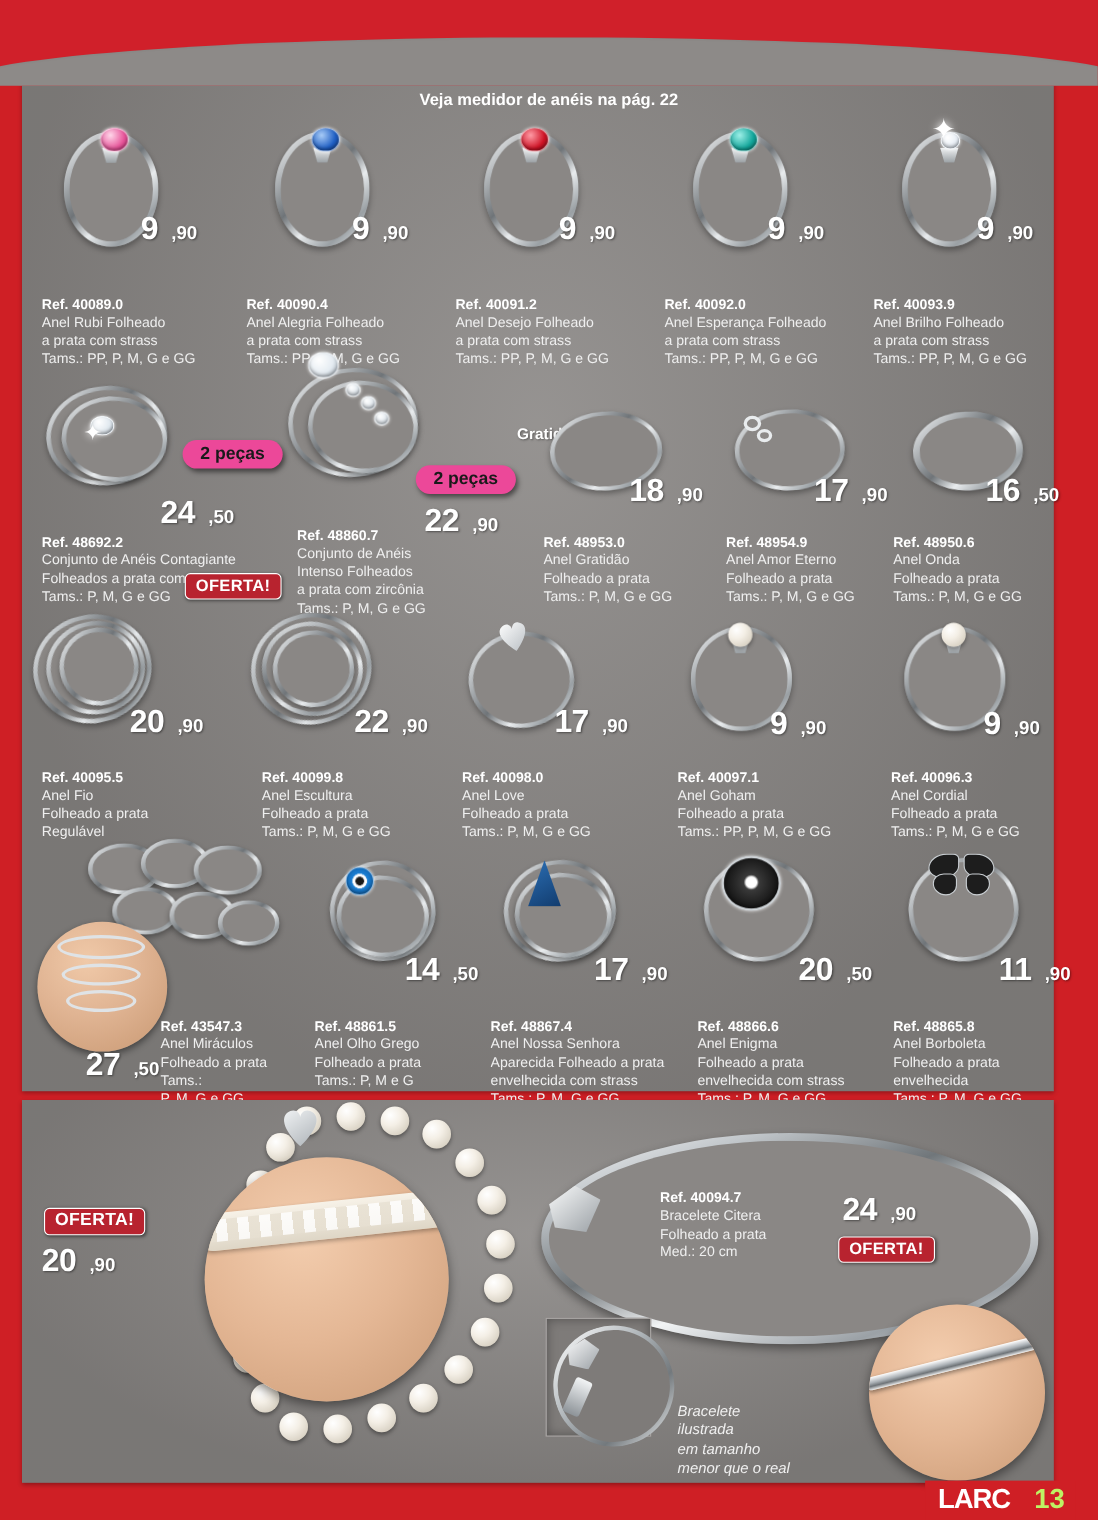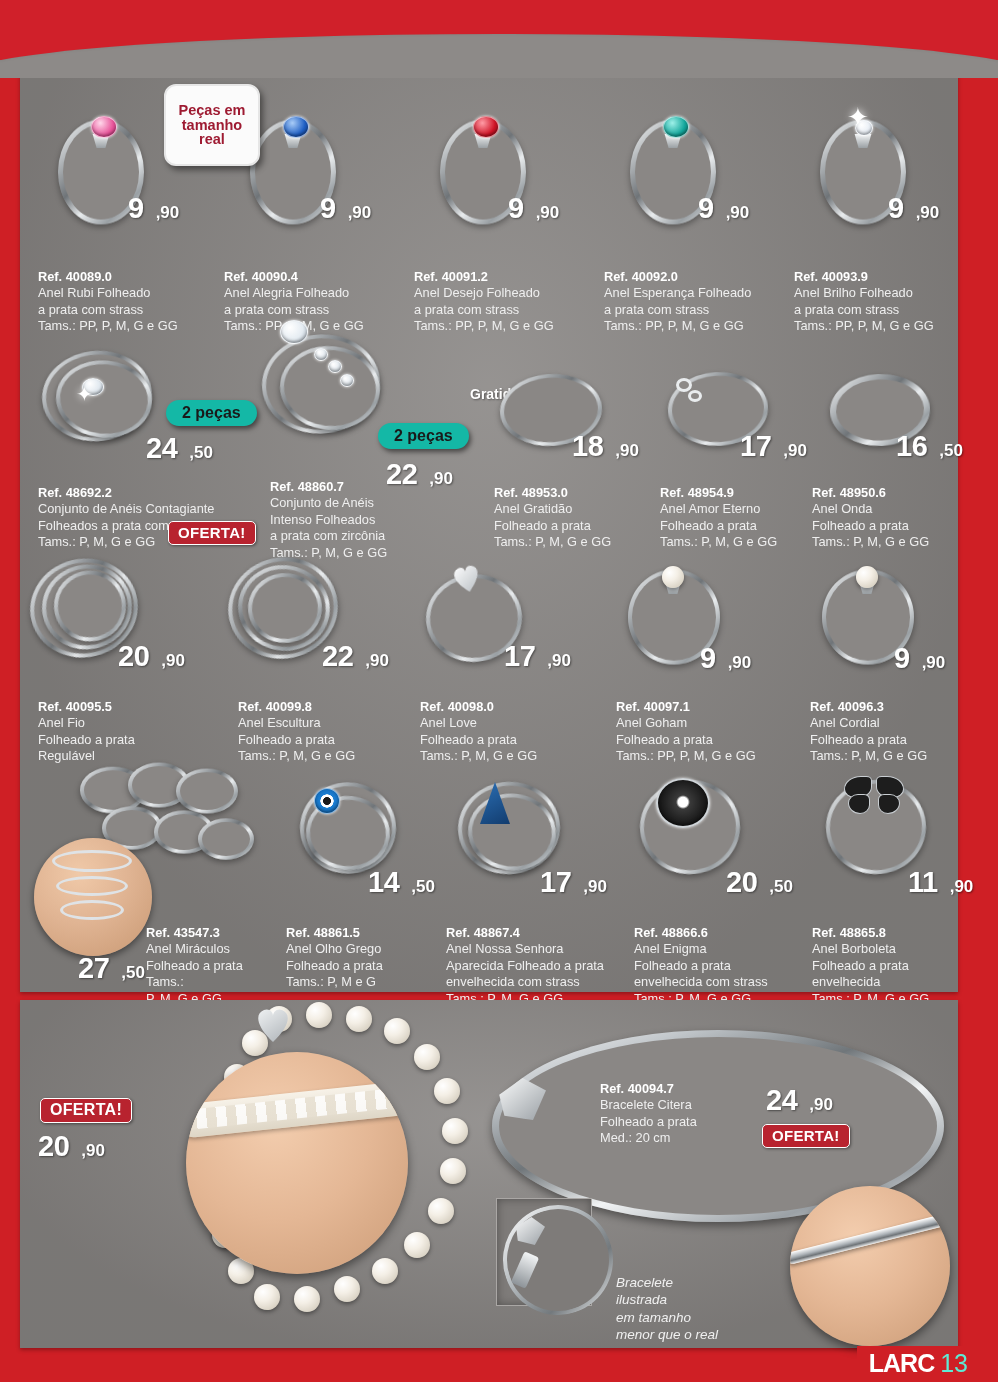--- a/index.html
+++ b/index.html
@@ -179,6 +179,7 @@
 
   <div class="panel panel-rings"></div>
 
+  <div class="subtitle">Veja medidor de anéis na pág. 22</div>
 
   <div class="pecas-badge">Peças
 em

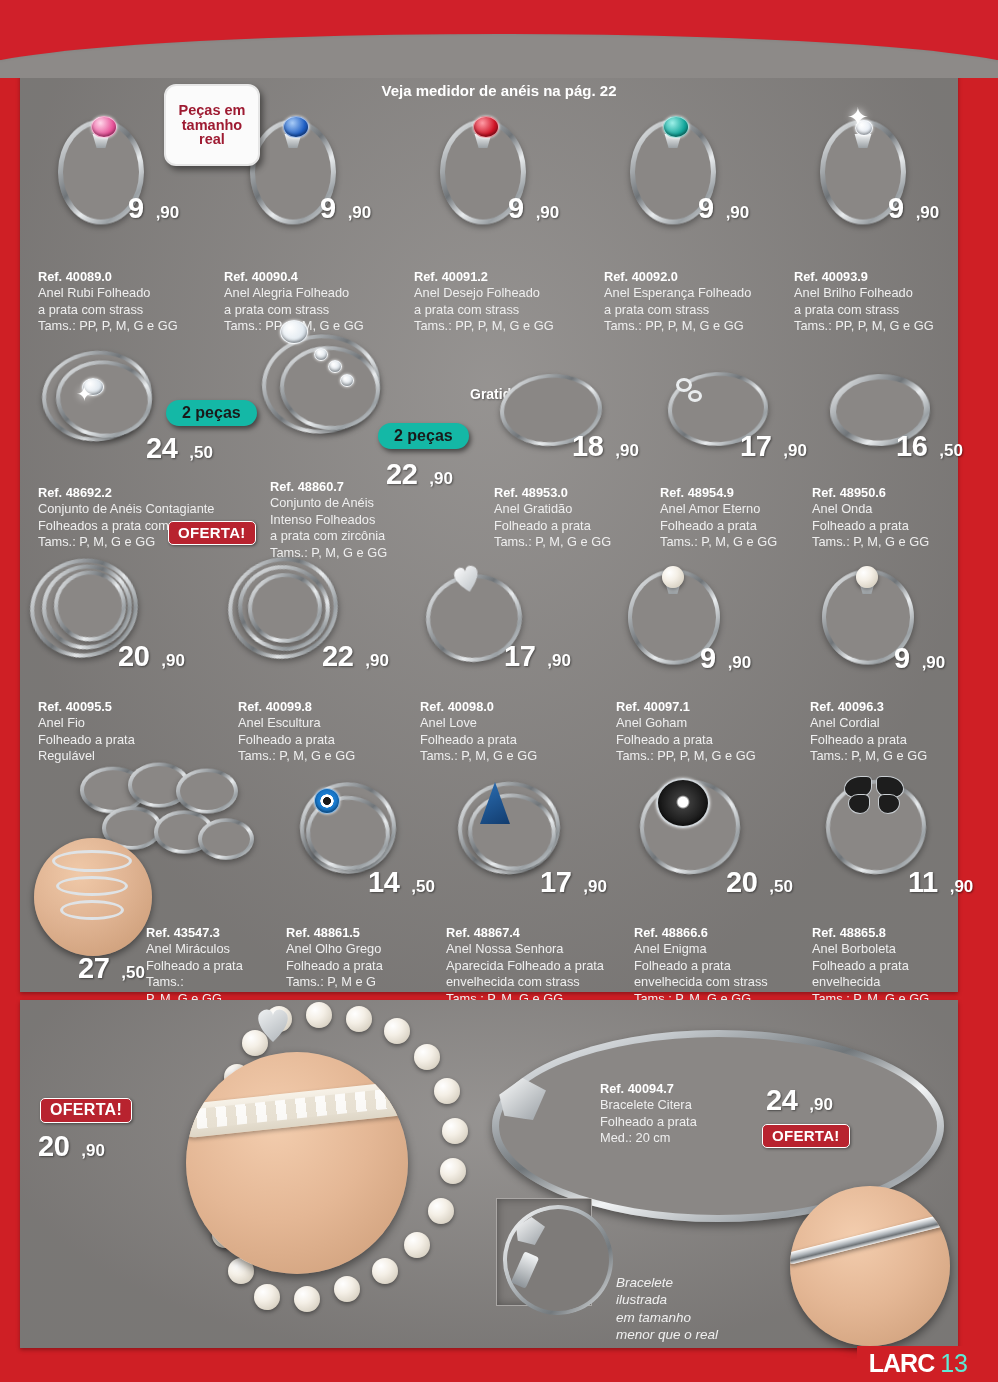--- a/index.html
+++ b/index.html
@@ -181,10 +181,6 @@
 
   <div class="subtitle">Veja medidor de anéis na pág. 22</div>
 
-  <div class="pecas-badge">Peças
-em
-tamanho
-real</div>
 
   <div class="ring" style="left:58px;top:118px;width:86px;height:108px;">
     <div class="band"></div>

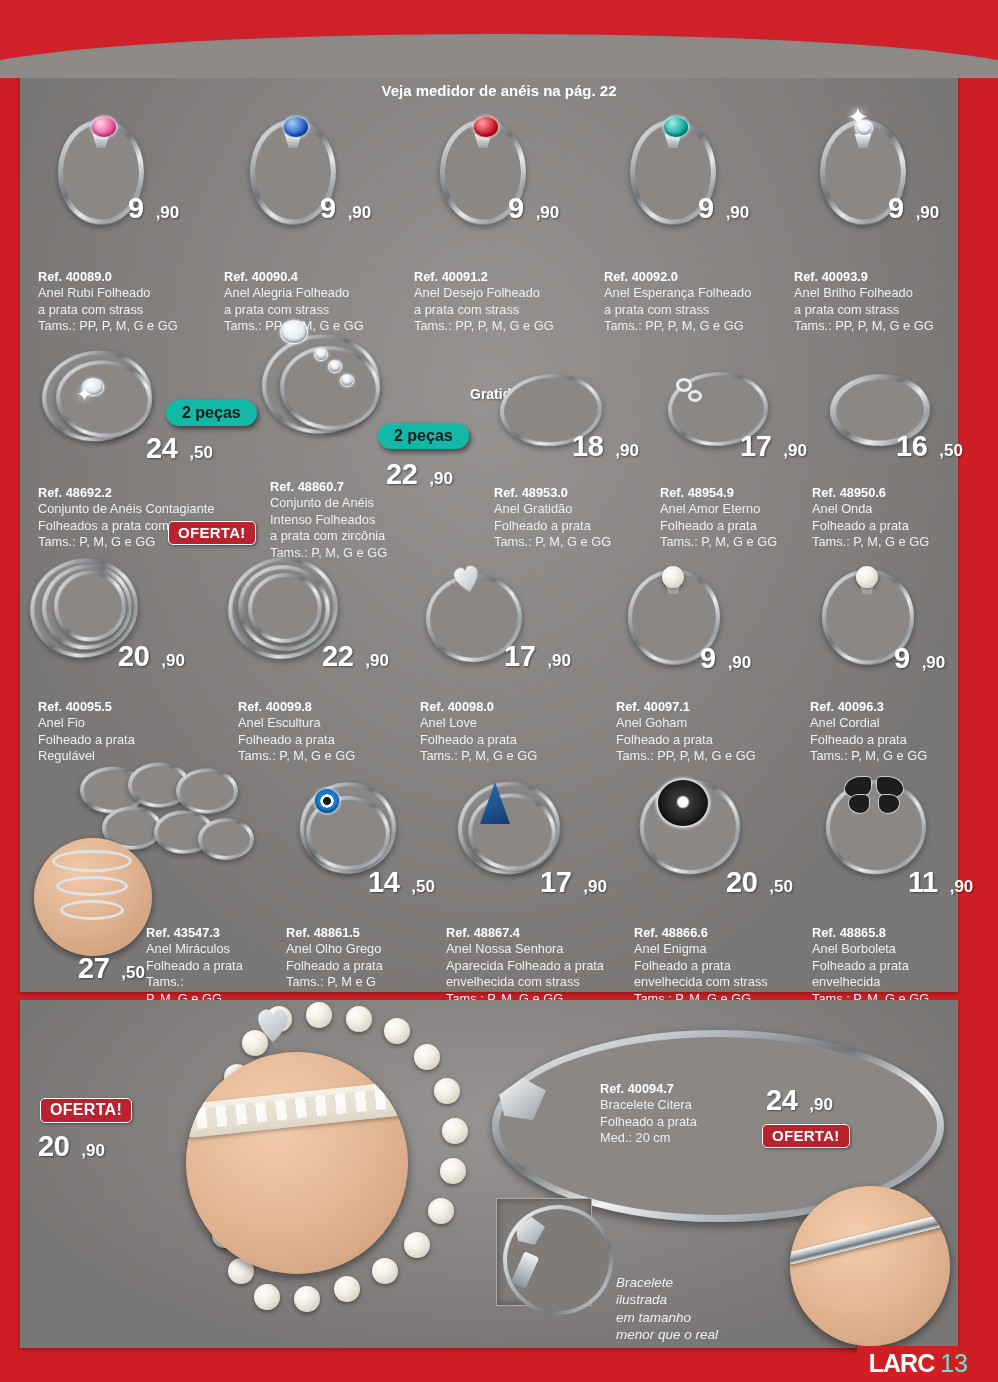--- a/index.html
+++ b/index.html
@@ -82,7 +82,7 @@
     letter-spacing:.3px; white-space:nowrap;
   }
   .pecas2 {
-    position:absolute; background:#14b8a6; color:#1a1a1a; font-weight:bold;
+    position:absolute; background:#ec4899; color:#1a1a1a; font-weight:bold;
     font-size:16px; padding:4px 16px; border-radius:50%/50%;
     box-shadow:2px 3px 5px rgba(0,0,0,.5); white-space:nowrap;
     border-radius:50px;

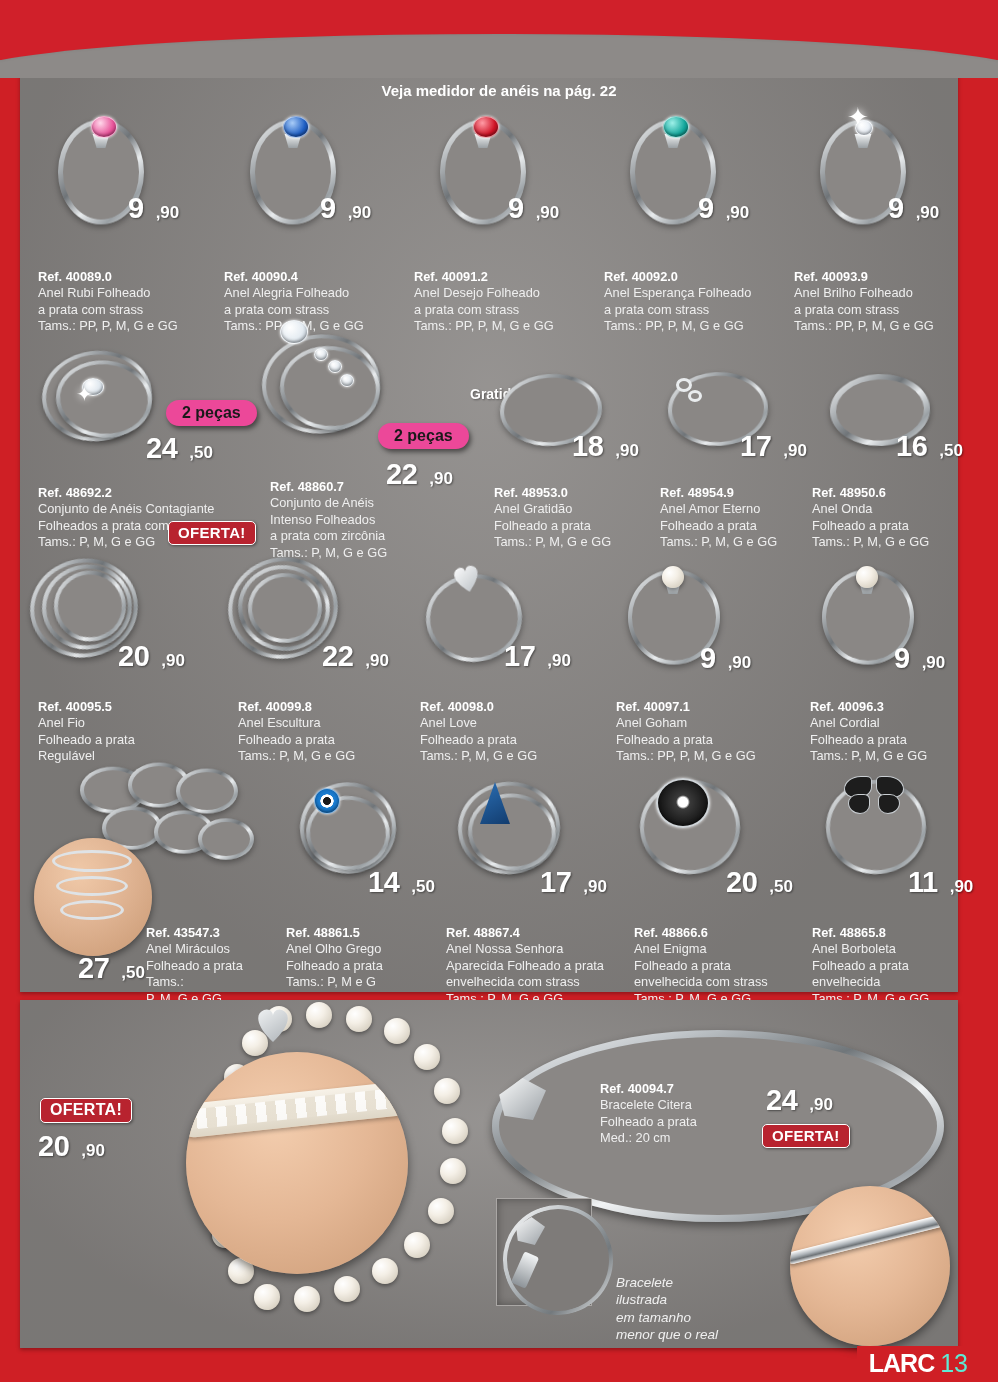--- a/index.html
+++ b/index.html
@@ -260,7 +260,7 @@
     <div class="sparkle" style="left:34px;top:36px;font-size:20px;">✦</div>
   </div>
   <div class="pecas2" style="left:166px;top:400px;">2 peças</div>
-  <div class="price" style="left:146px;top:432px;">
+  <div class="price" style="left:146px;top:450px;">
     <span class="int">24</span><span class="cents">,50</span>
   </div>
   <div class="ptext" style="left:38px;top:468px;width:225px;">

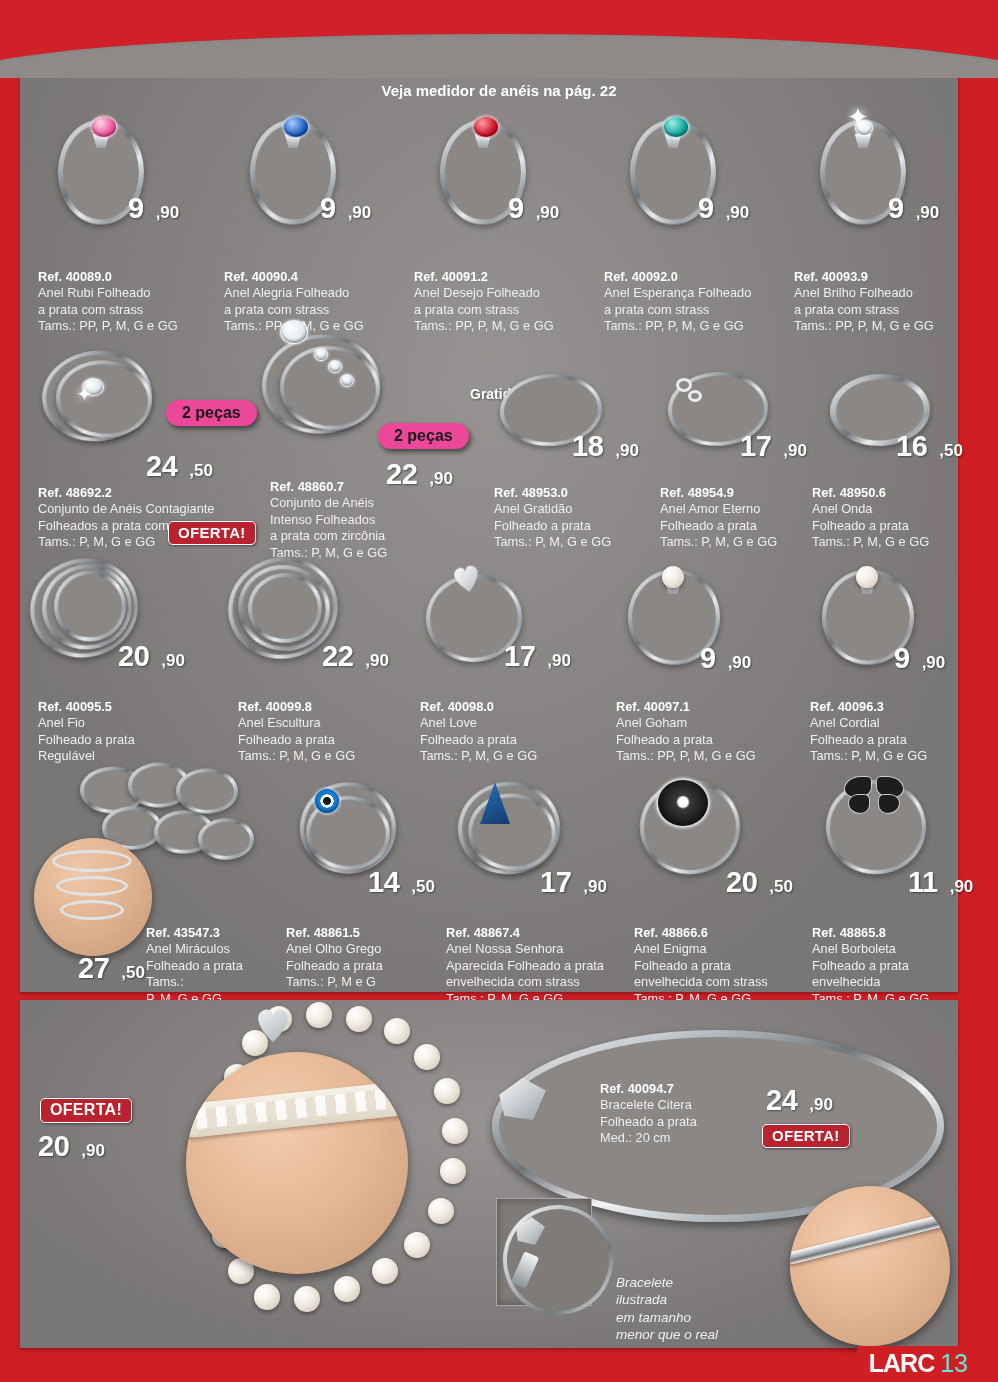--- a/index.html
+++ b/index.html
@@ -154,7 +154,7 @@
   
   .larc {
     position:absolute; right:20px; bottom:0px; z-index:9;
-    display:flex; align-items:flex-end; gap:6px;
+    display:flex; align-items:flex-end; gap:22px;
     background:#cf1f25; padding:3px 10px 4px 12px;
   }
   .larc .l1 { color:#fff; font-size:25px; font-weight:bold; letter-spacing:-1px; }

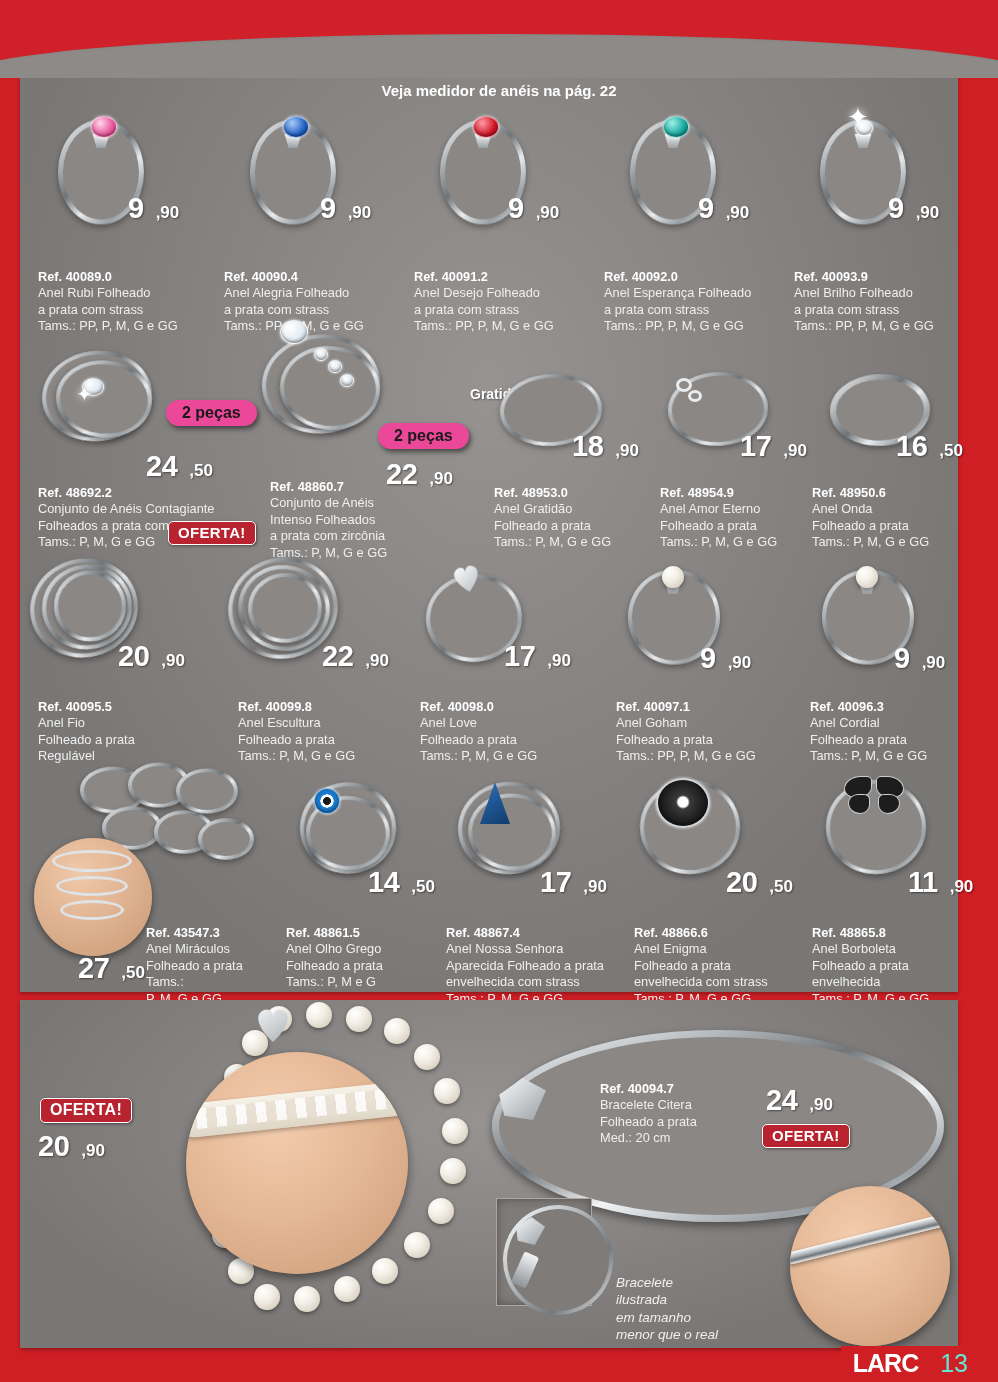--- a/index.html
+++ b/index.html
@@ -158,7 +158,7 @@
     background:#cf1f25; padding:3px 10px 4px 12px;
   }
   .larc .l1 { color:#fff; font-size:25px; font-weight:bold; letter-spacing:-1px; }
-  .larc .l2 { color:#5eead4; font-size:25px; font-weight:normal; }
+  .larc .l2 { color:#bef264; font-size:25px; font-weight:bold; }
 </style>
 </head>
 <body>

